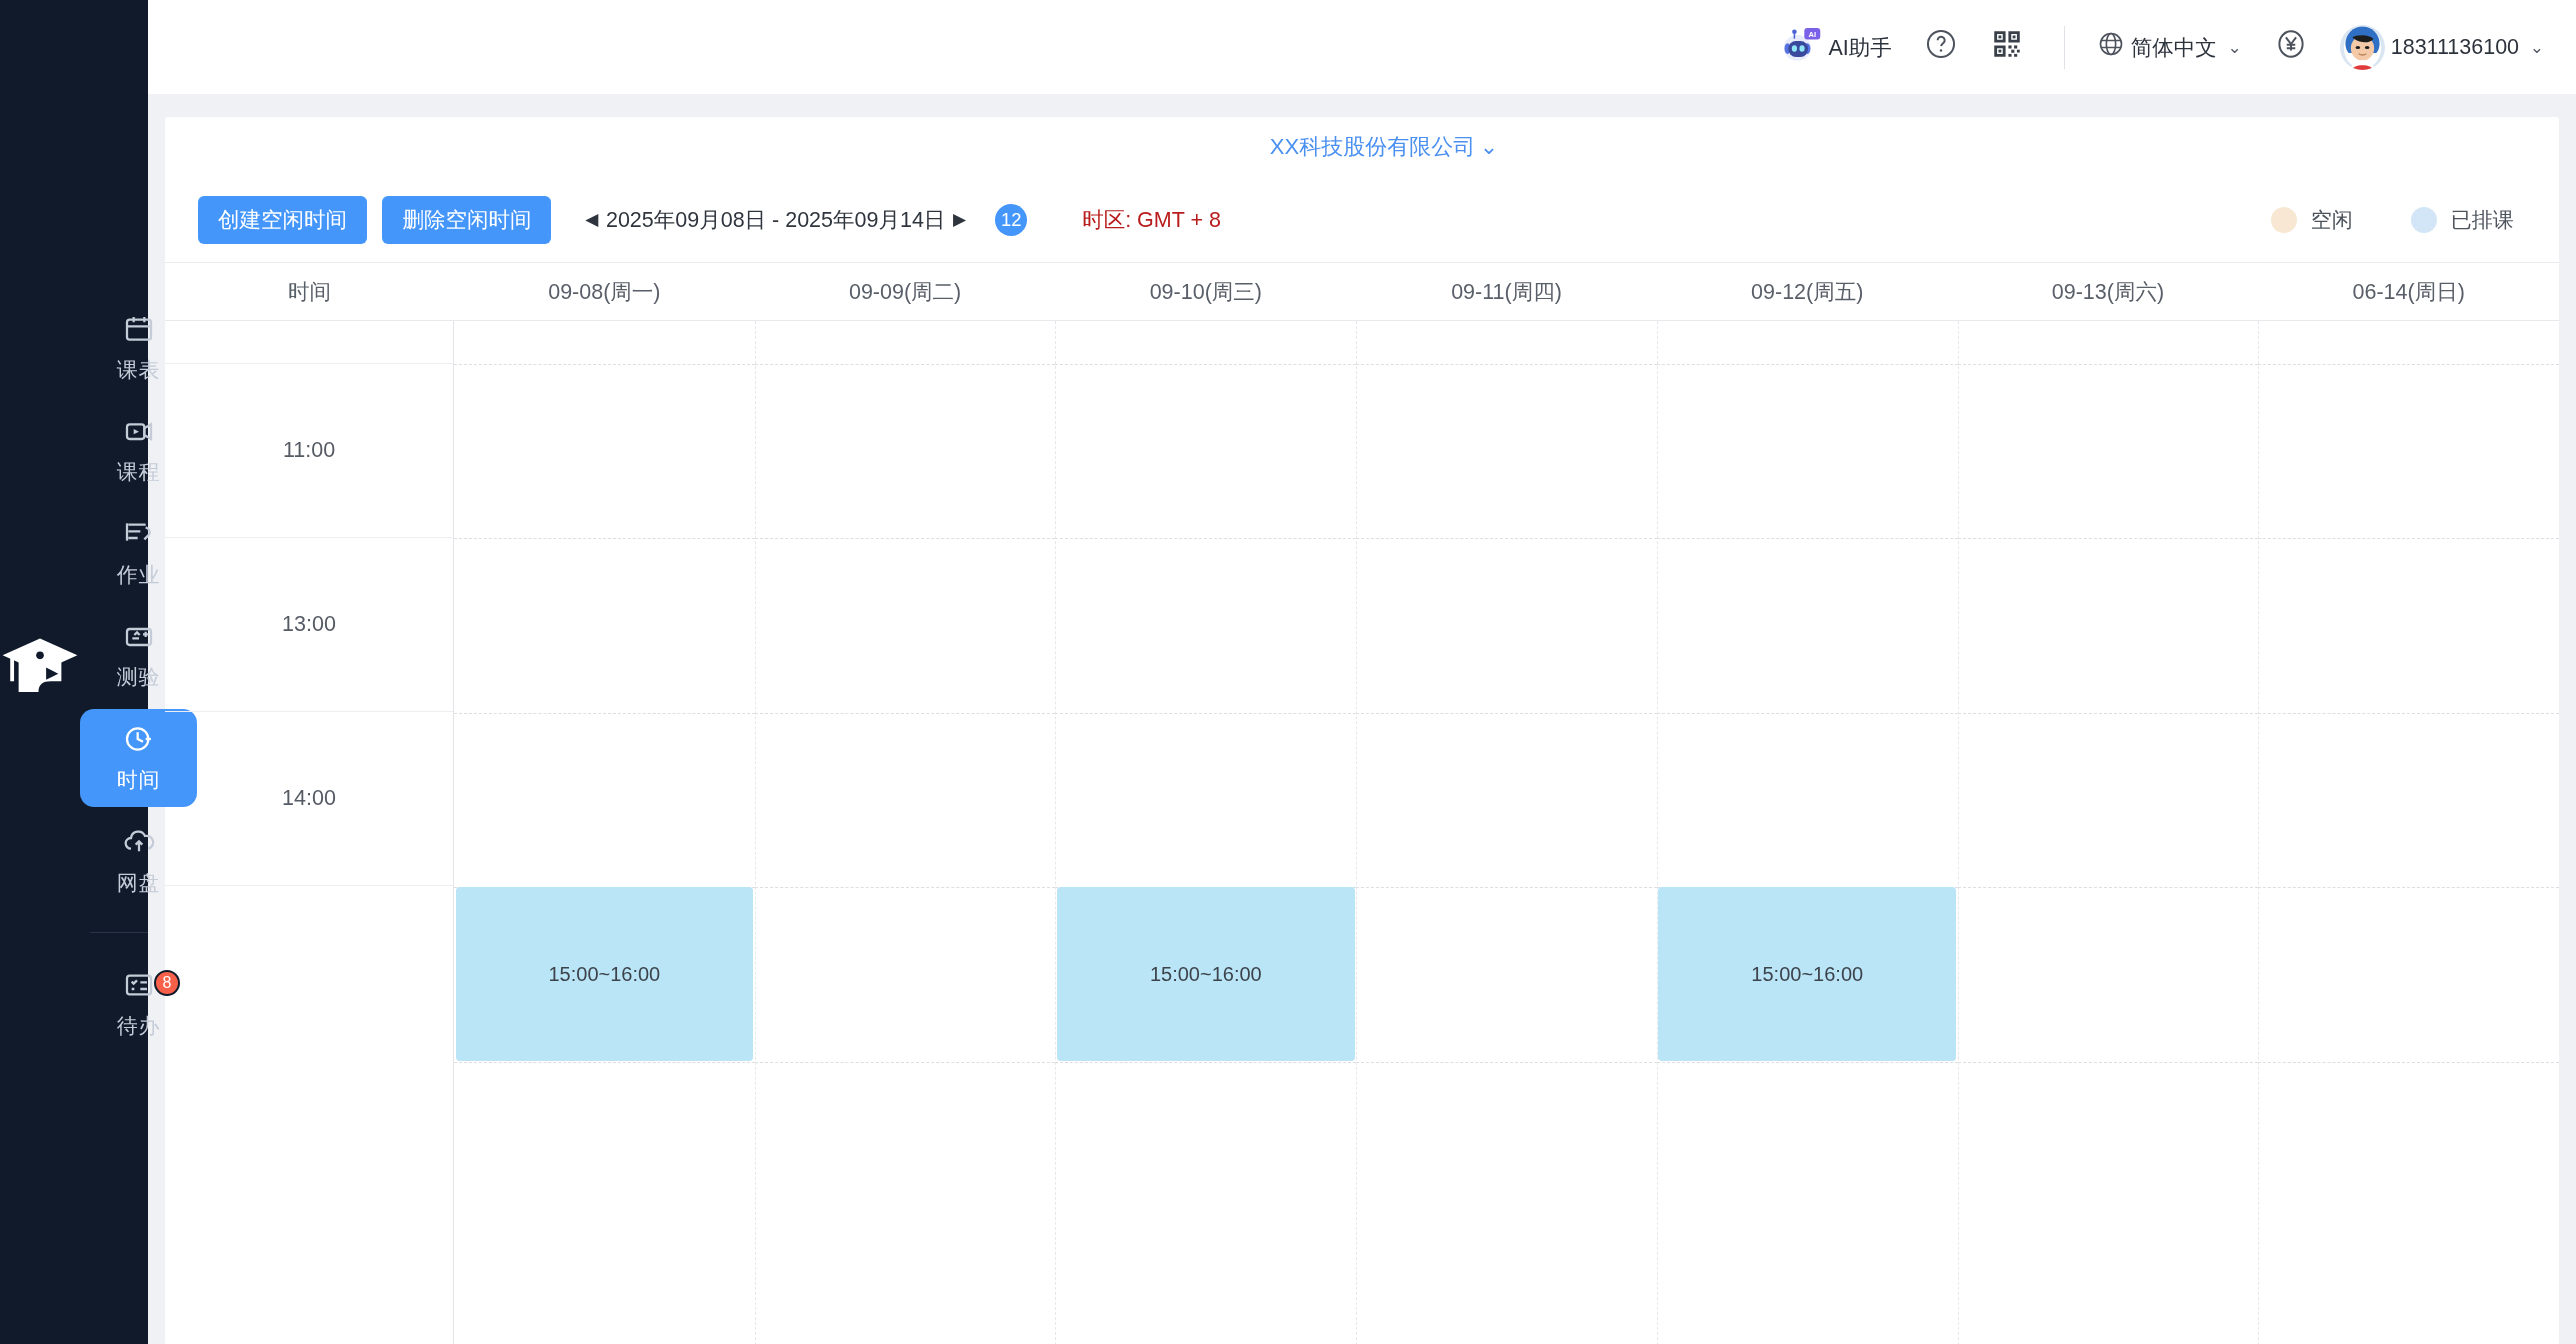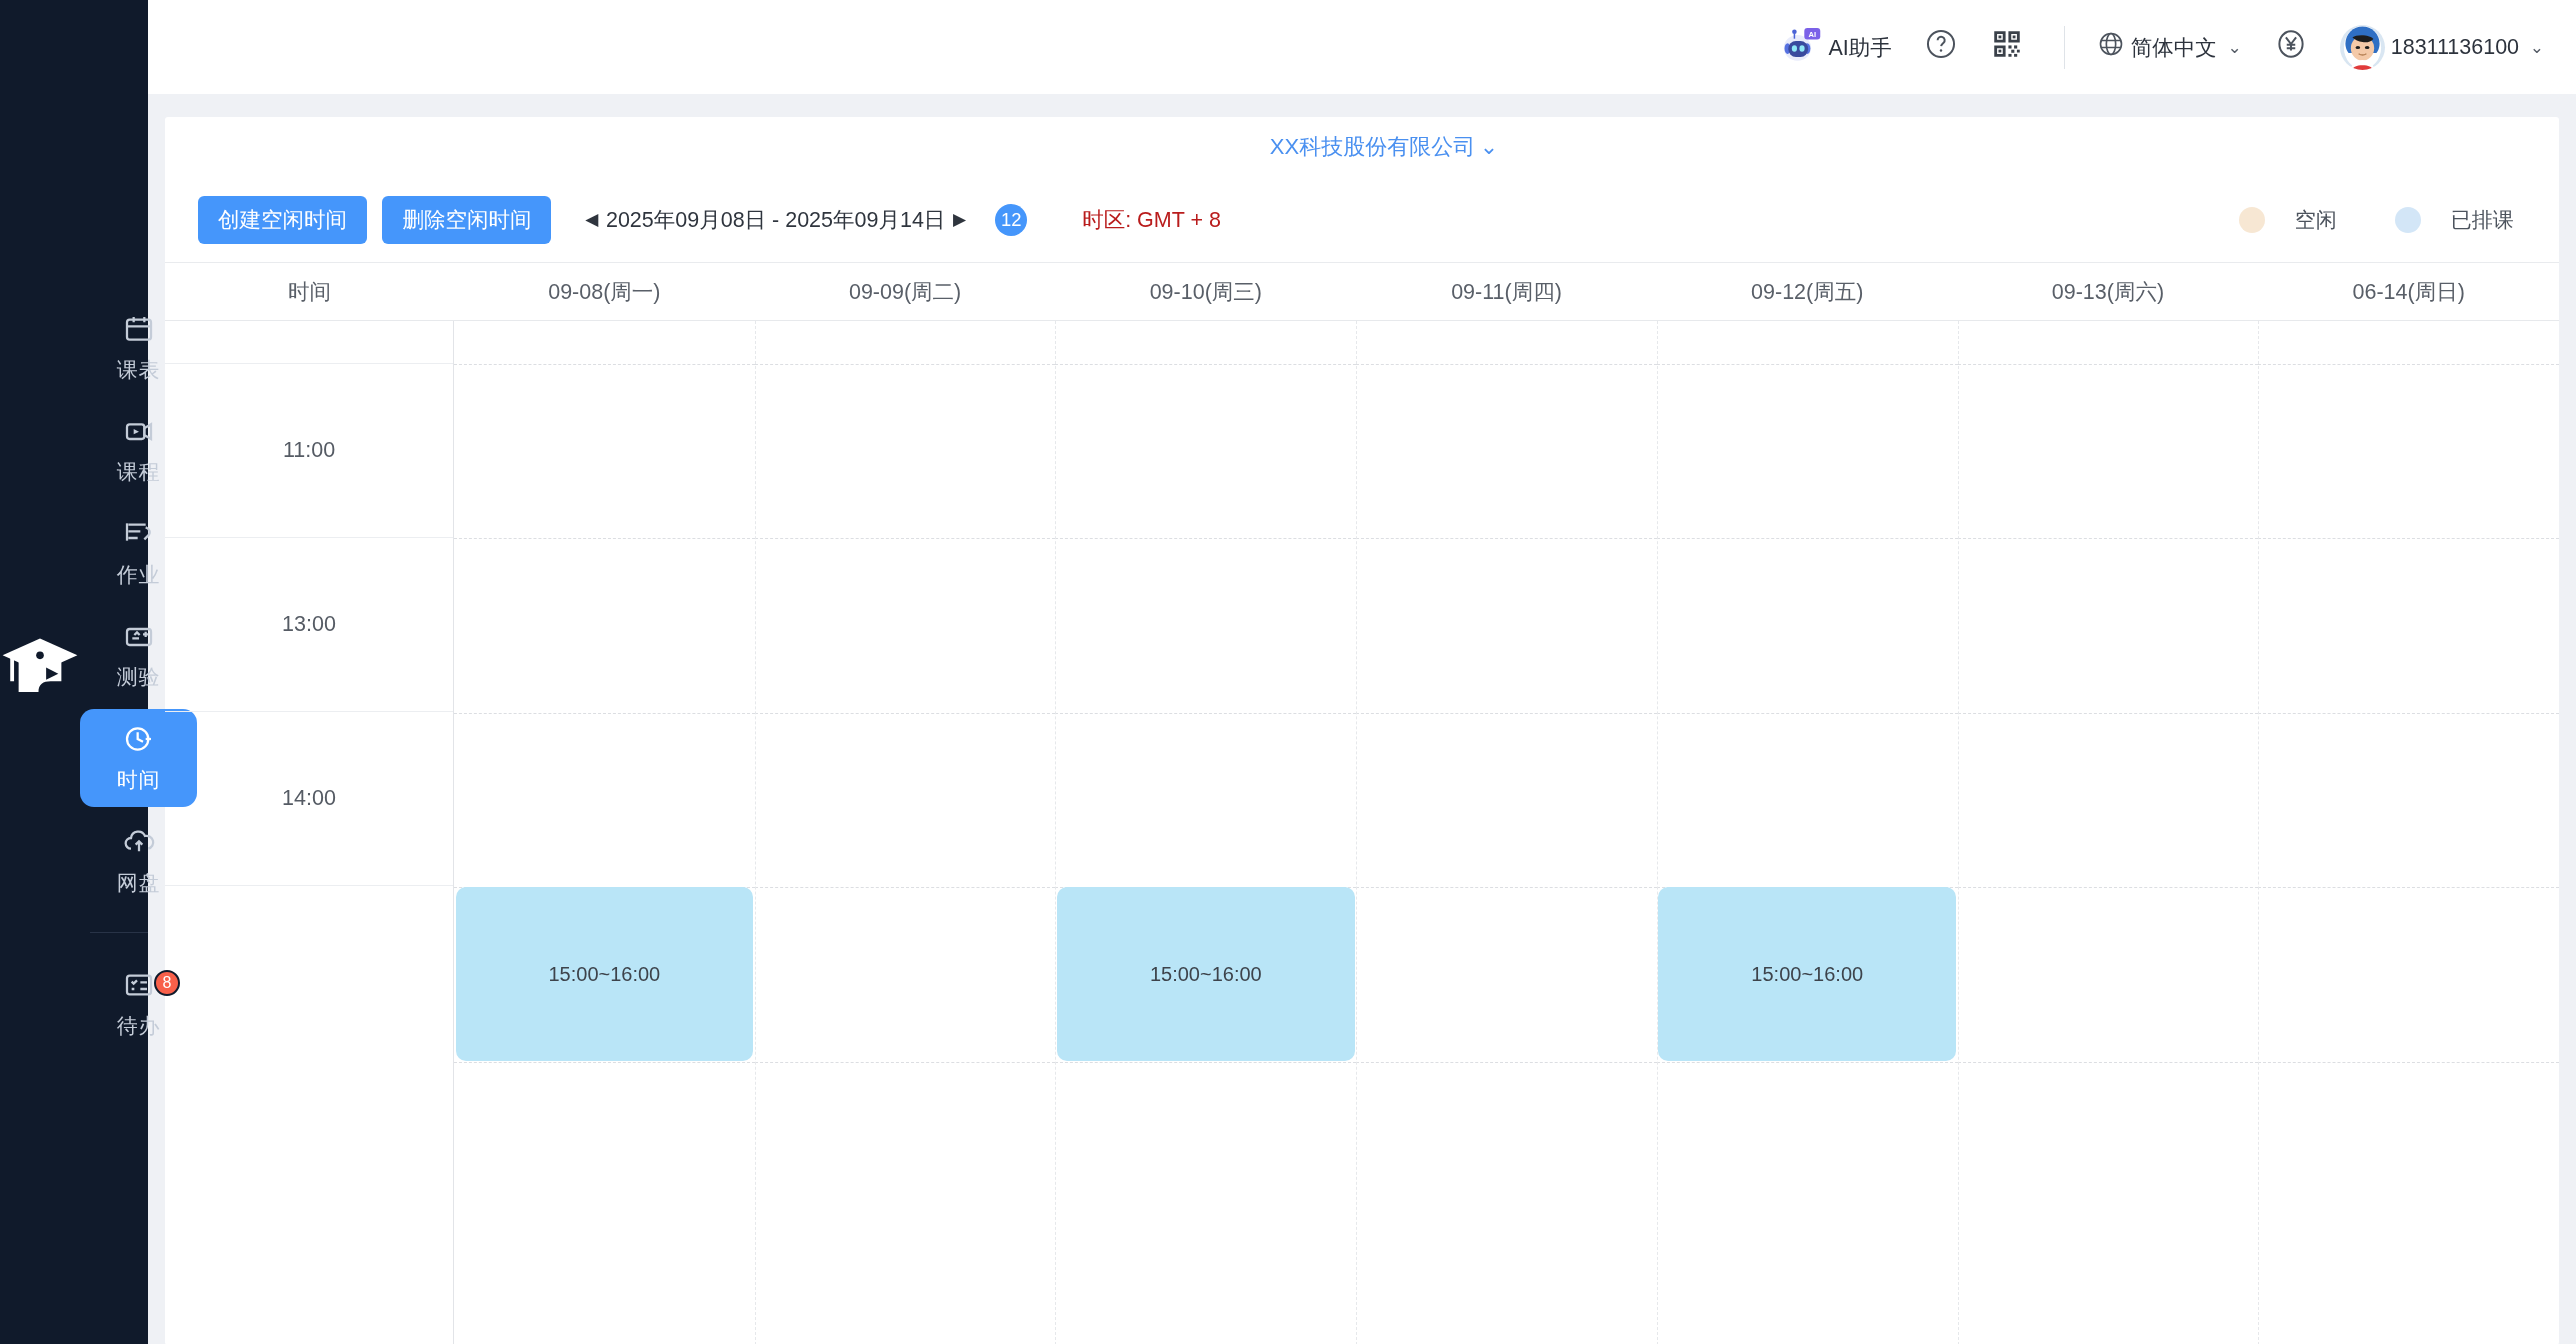--- a/index.html
+++ b/index.html
@@ -89,7 +89,7 @@
   }
   .tz { font-size: 21.5px; color: #b91c1c; margin-left: 55px; }
   .legend { margin-left: auto; display: flex; align-items: center; gap: 58px; padding-right: 12.3px;}
-  .legend-item { display: flex; align-items: center; gap: 30px; font-size: 21px; color: #4c535d; }
+  .legend-item { display: flex; align-items: center; gap: 14px; font-size: 21px; color: #4c535d; }
   .legend-dot { width: 26px; height: 26px; border-radius: 50%; }
 
   

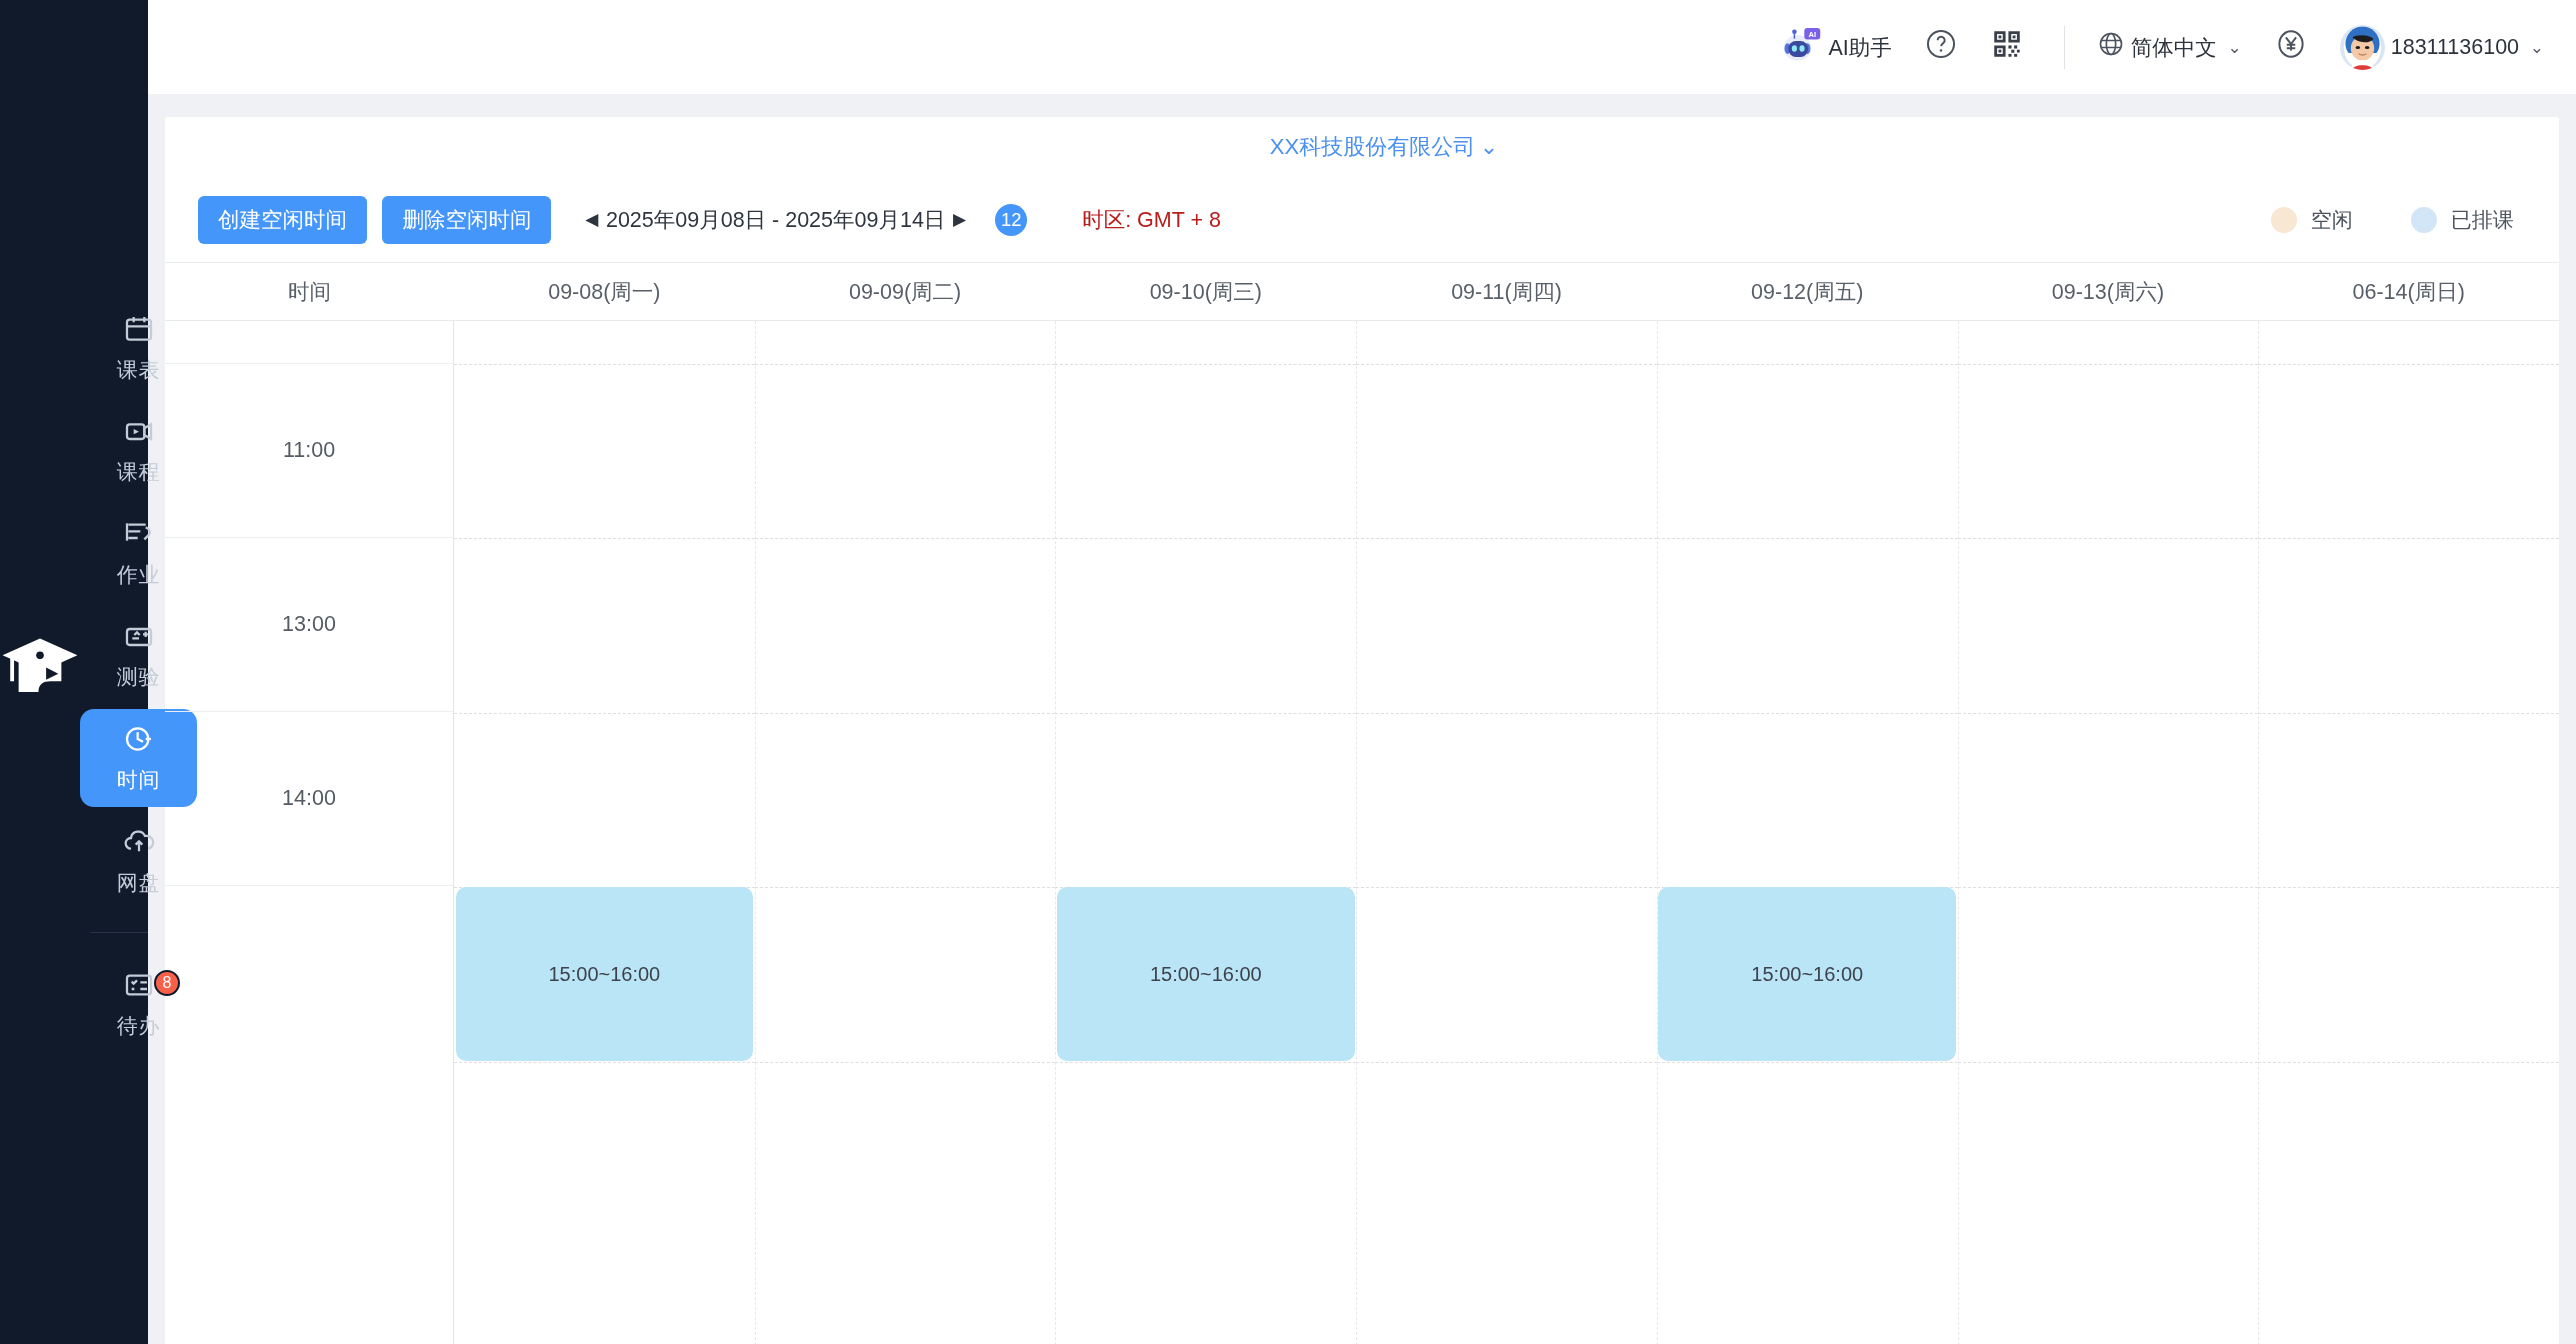--- a/index.html
+++ b/index.html
@@ -124,7 +124,7 @@
   .event {
     position: absolute;
     left: 1.5px; right: 1.5px;
-    background: #b9e5f7; border-radius: 10px;
+    background: #b9e5f7; border-radius: 4px;
     display: flex; align-items: center; justify-content: center;
     font-size: 20px; color: #3d434b; cursor: pointer;
   }

